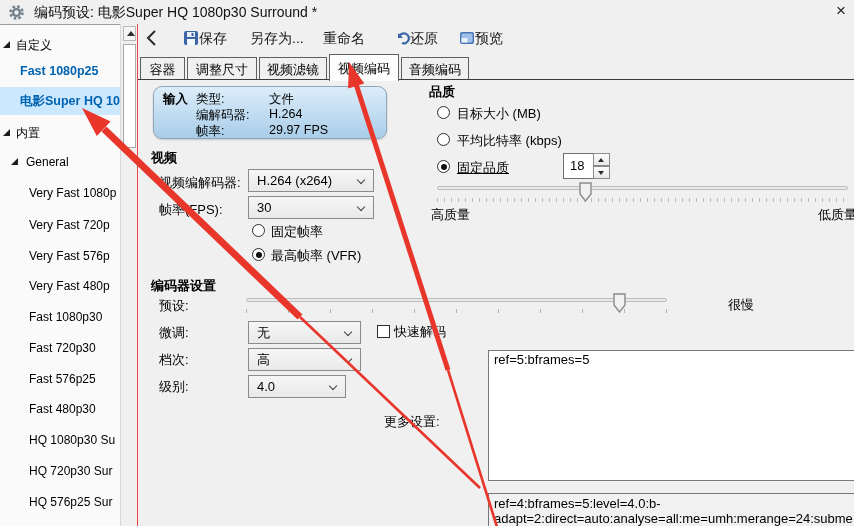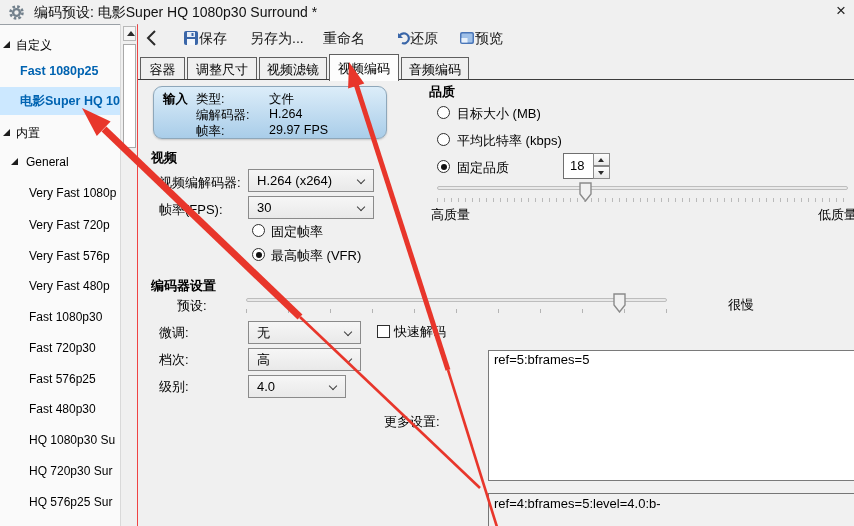--- a/index.html
+++ b/index.html
@@ -198,7 +198,7 @@
   <div class="abs radio" style="left:437px;top:133px;"></div>
   <div class="abs flabel" style="left:457px;top:132px;">平均比特率 (kbps)</div>
   <div class="abs radio on" style="left:437px;top:160px;"></div>
-  <div class="abs flabel" style="left:457px;top:159px;">固定品质</div>
+  <div class="abs flabel" style="left:457px;top:159px;text-decoration:underline;">固定品质</div>
   <div class="abs spin-val" style="left:563px;top:153px;">18</div>
   <div class="abs spin-btn spin-up" style="left:593px;top:153px;"></div>
   <div class="abs spin-btn spin-down" style="left:593px;top:166px;"></div>

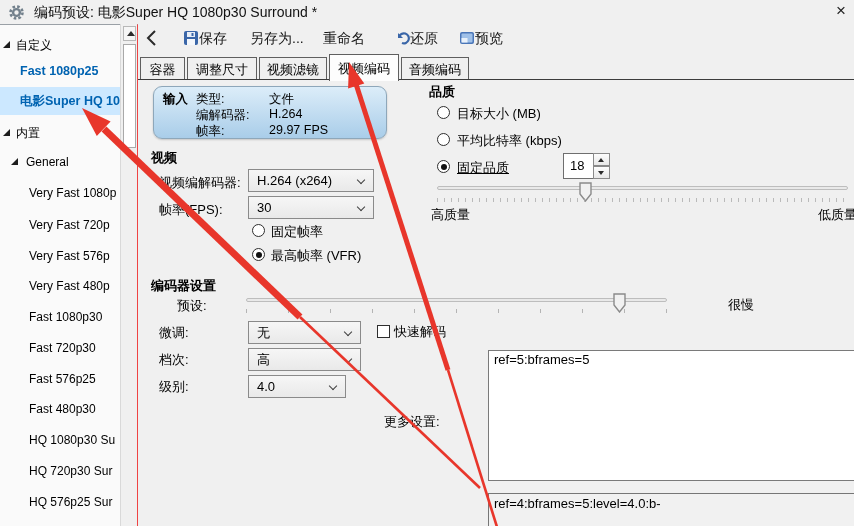--- a/index.html
+++ b/index.html
@@ -211,7 +211,7 @@
   <div class="abs flabel" style="left:818px;top:206px;">低质量</div>
 
   <div class="abs heading" style="left:151px;top:277px;">编码器设置</div>
-  <div class="abs flabel" style="left:159px;top:297px;margin-left:18px;">预设:</div>
+  <div class="abs flabel" style="left:159px;top:297px;">预设:</div>
   <div class="abs slider-track" style="left:246px;top:298px;width:421px;"></div>
   <svg class="abs" style="left:613px;top:293px;" width="13" height="20" viewBox="0 0 13 20">
     <path d="M1 1 H12 V12 L6.5 19 L1 12 Z" fill="#f1f1f1" stroke="#8a8a8a" stroke-width="1.4"></path>

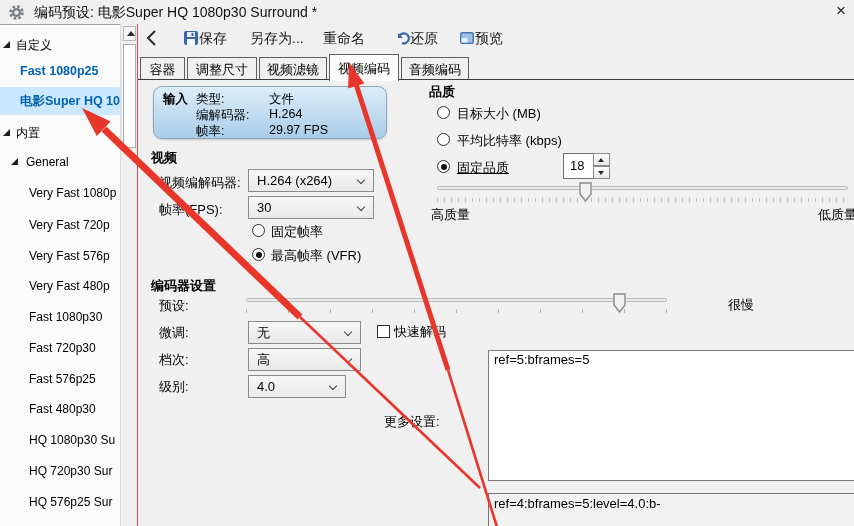--- a/index.html
+++ b/index.html
@@ -235,6 +235,7 @@
 
   <div class="abs tooltip-box" style="left:488px;top:493px;width:372px;height:42px;">
     <div>ref=4:bframes=5:level=4.0:b-</div>
+    <div>adapt=2:direct=auto:analyse=all:me=umh:merange=24:subme</div>
   </div>
 
   <svg class="abs" style="left:0;top:0;pointer-events:none;z-index:60;" width="854" height="526" viewBox="0 0 854 526">

